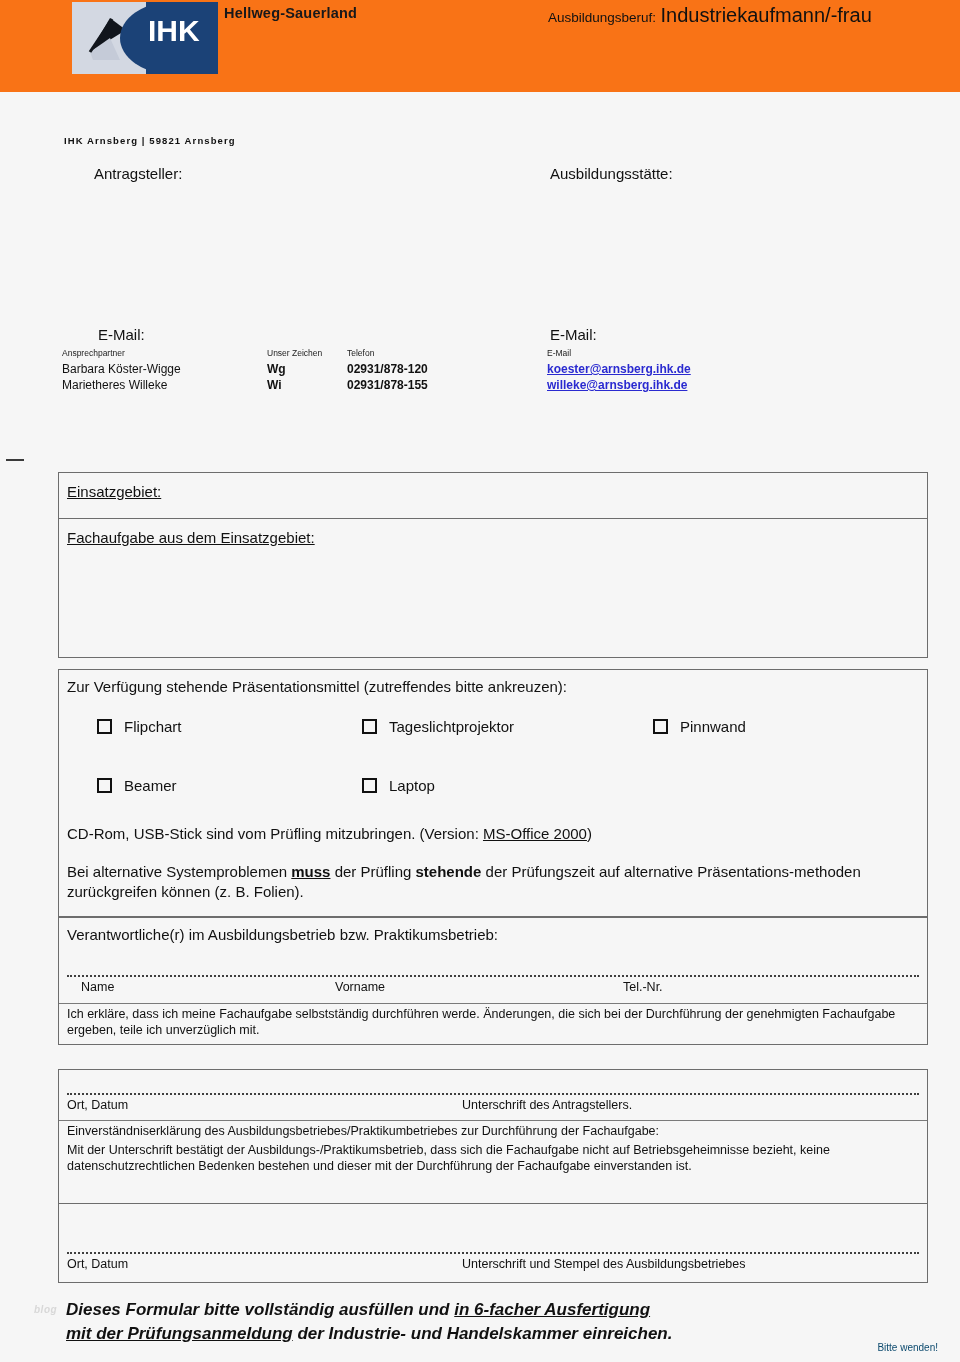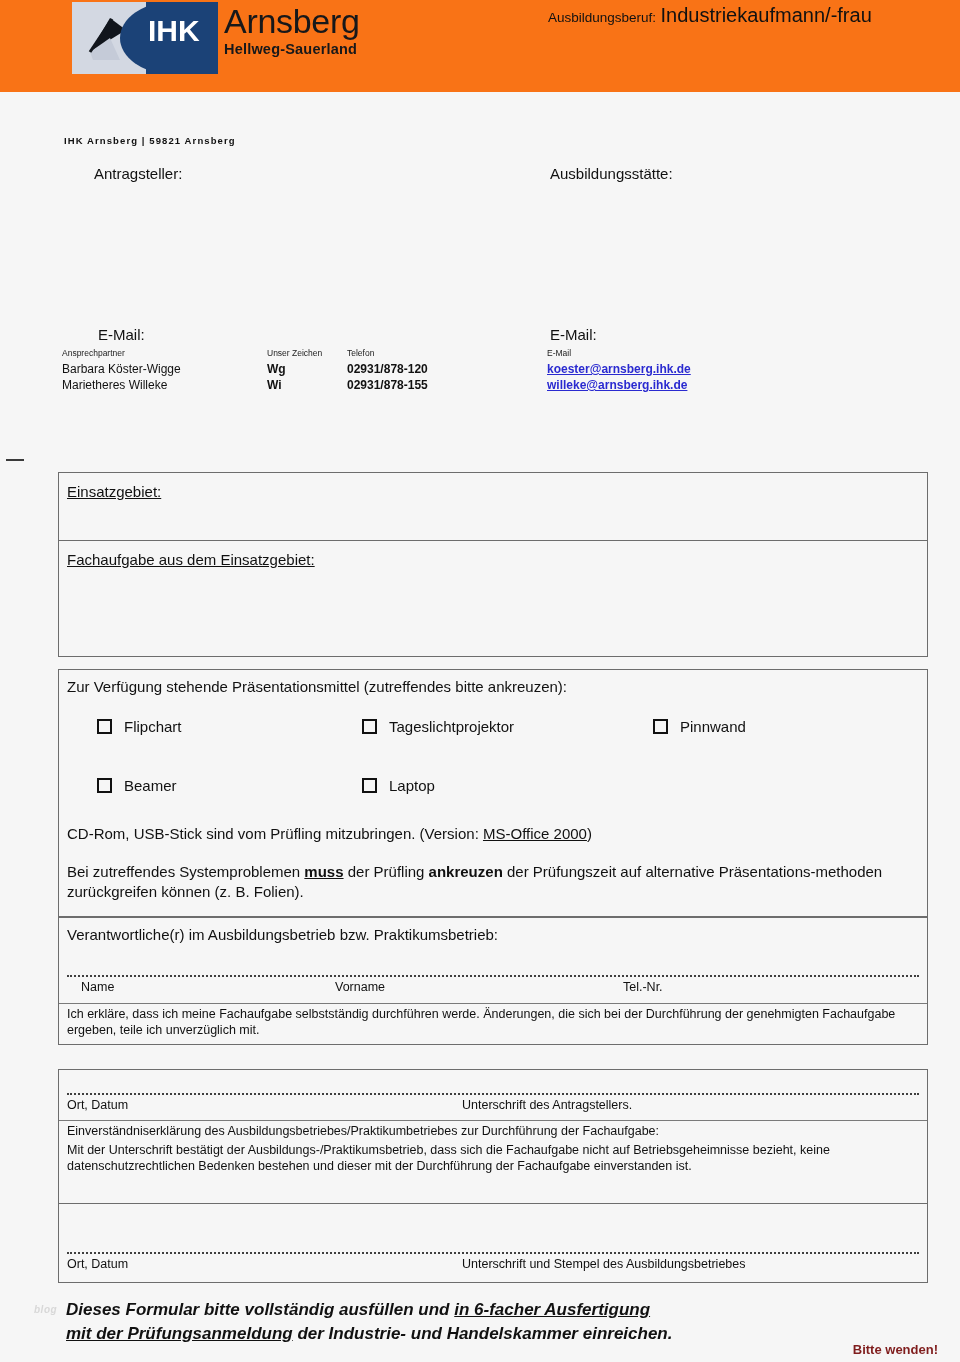--- a/index.html
+++ b/index.html
@@ -337,7 +337,6 @@
     </div>
 
     <div class="brand">
-      <div class="brand-name">Arnsberg</div>
       <div class="brand-sub">Hellweg-Sauerland</div>
     </div>
 

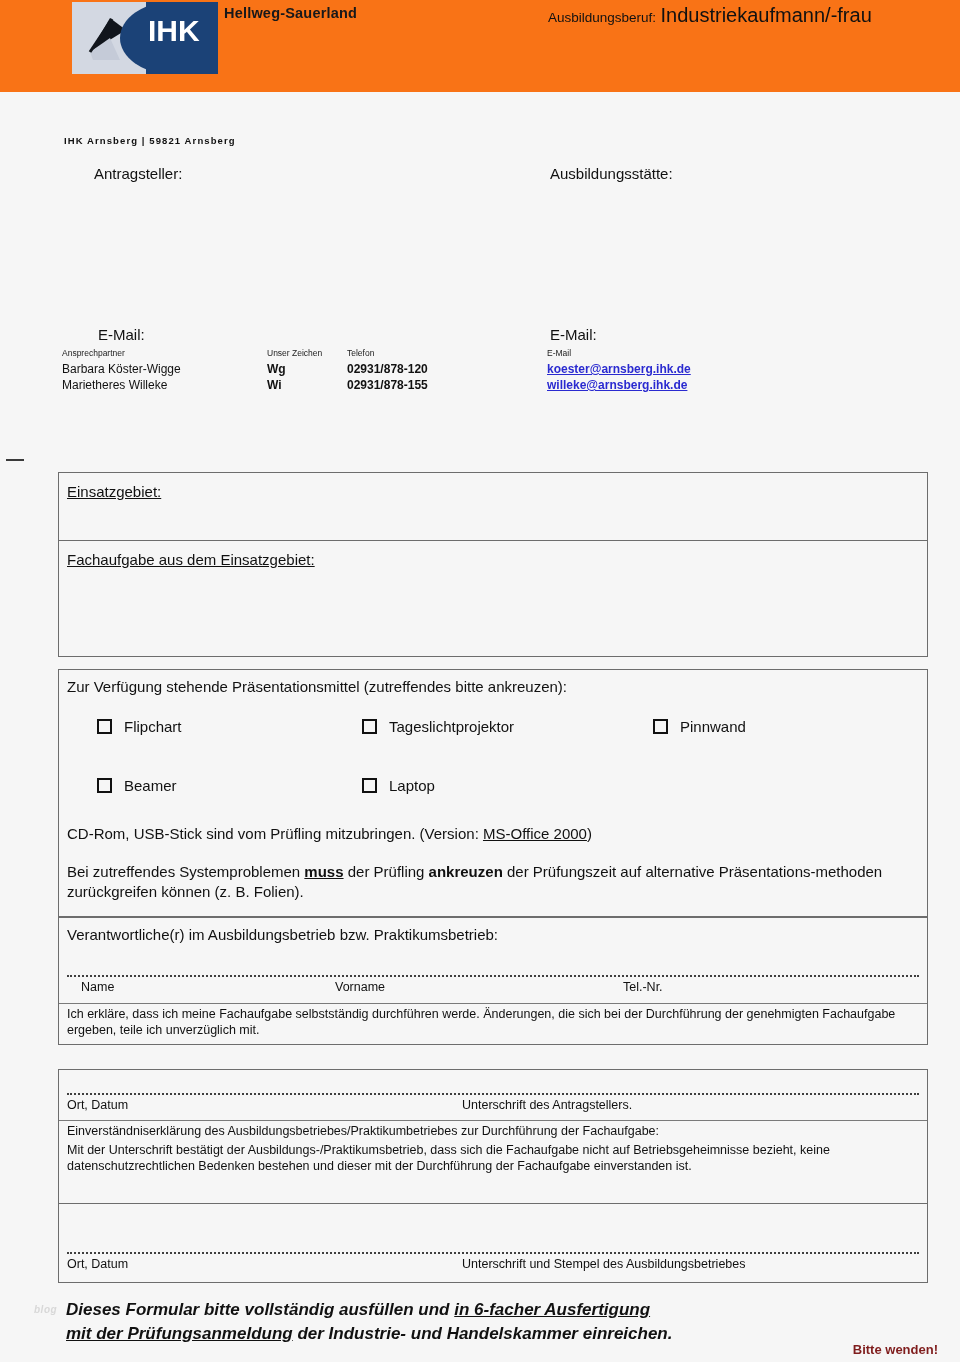--- a/index.html
+++ b/index.html
@@ -226,7 +226,7 @@
   }
 
   #box-einsatzgebiet { top: 472px; height: 76px; }
-  #box-fachaufgabe   { top: 540px; height: 117px; }
+  #box-fachaufgabe   { top: 518px; height: 140px; }
   #box-praesent      { top: 669px; height: 248px; }
   #box-verantwortl   { top: 917px; height: 128px; }
   #box-einverst      { top: 1069px; height: 168px; }

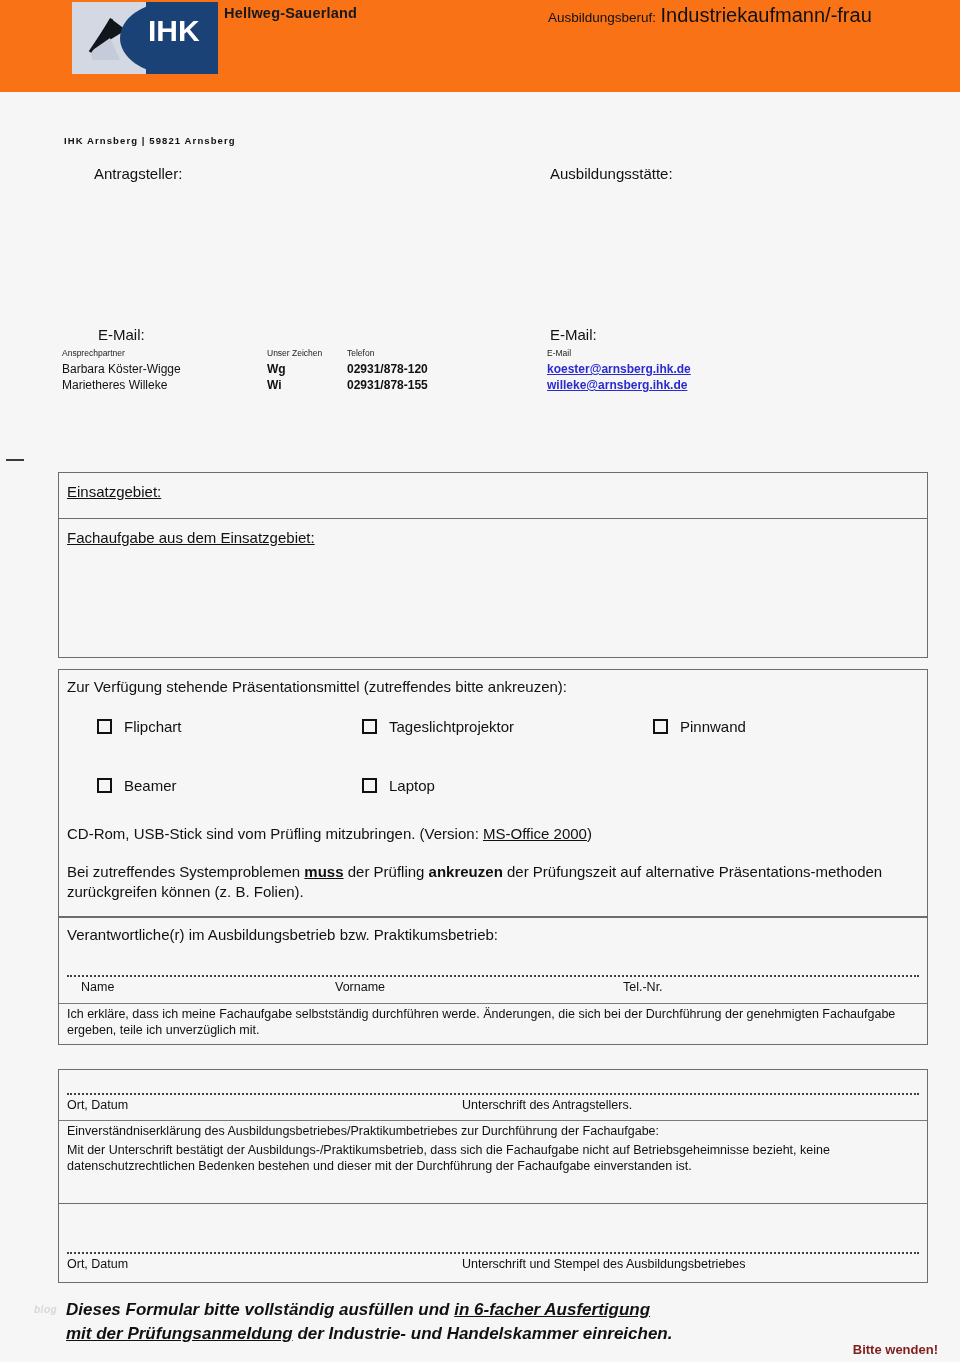--- a/index.html
+++ b/index.html
@@ -423,7 +423,7 @@
     </div>
 
     <div class="body-text" style="position:absolute; left:8px; top:192px; width:856px;">
-      <span>Bei zutreffendes Systemproblemen </span><span class="bu">muss</span><span> der Prüfling </span><span class="b">ankreuzen</span><span> der Prüfungszeit auf alternative Präsentations-methoden zurückgreifen können (z. B. Folien).</span>
+      <span>Bei alternative Systemproblemen </span><span class="bu">muss</span><span> der Prüfling </span><span class="b">ankreuzen</span><span> der Prüfungszeit auf alternative Präsentations-methoden zurückgreifen können (z. B. Folien).</span>
     </div>
   </div>
 

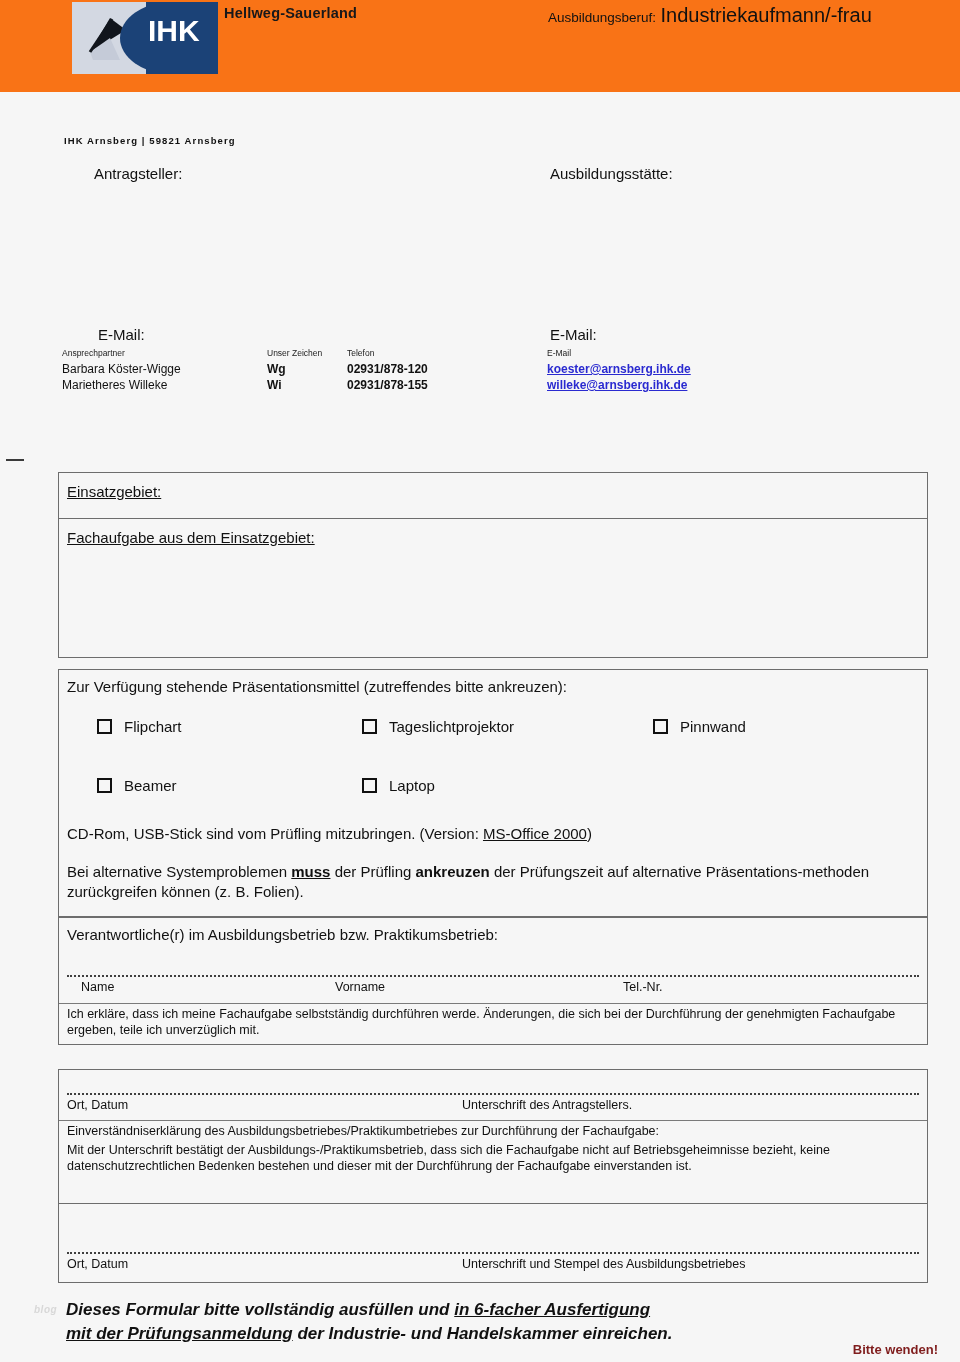--- a/index.html
+++ b/index.html
@@ -423,7 +423,7 @@
     </div>
 
     <div class="body-text" style="position:absolute; left:8px; top:192px; width:856px;">
-      <span>Bei alternative Systemproblemen </span><span class="bu">muss</span><span> der Prüfling </span><span class="b">ankreuzen</span><span> der Prüfungszeit auf alternative Präsentations-methoden zurückgreifen können (z. B. Folien).</span>
+      <span>Bei alternative Systemproblemen </span><span class="bu">muss</span><span> der Prüfling </span><span class="b">stehende</span><span> der Prüfungszeit auf alternative Präsentations-methoden zurückgreifen können (z. B. Folien).</span>
     </div>
   </div>
 

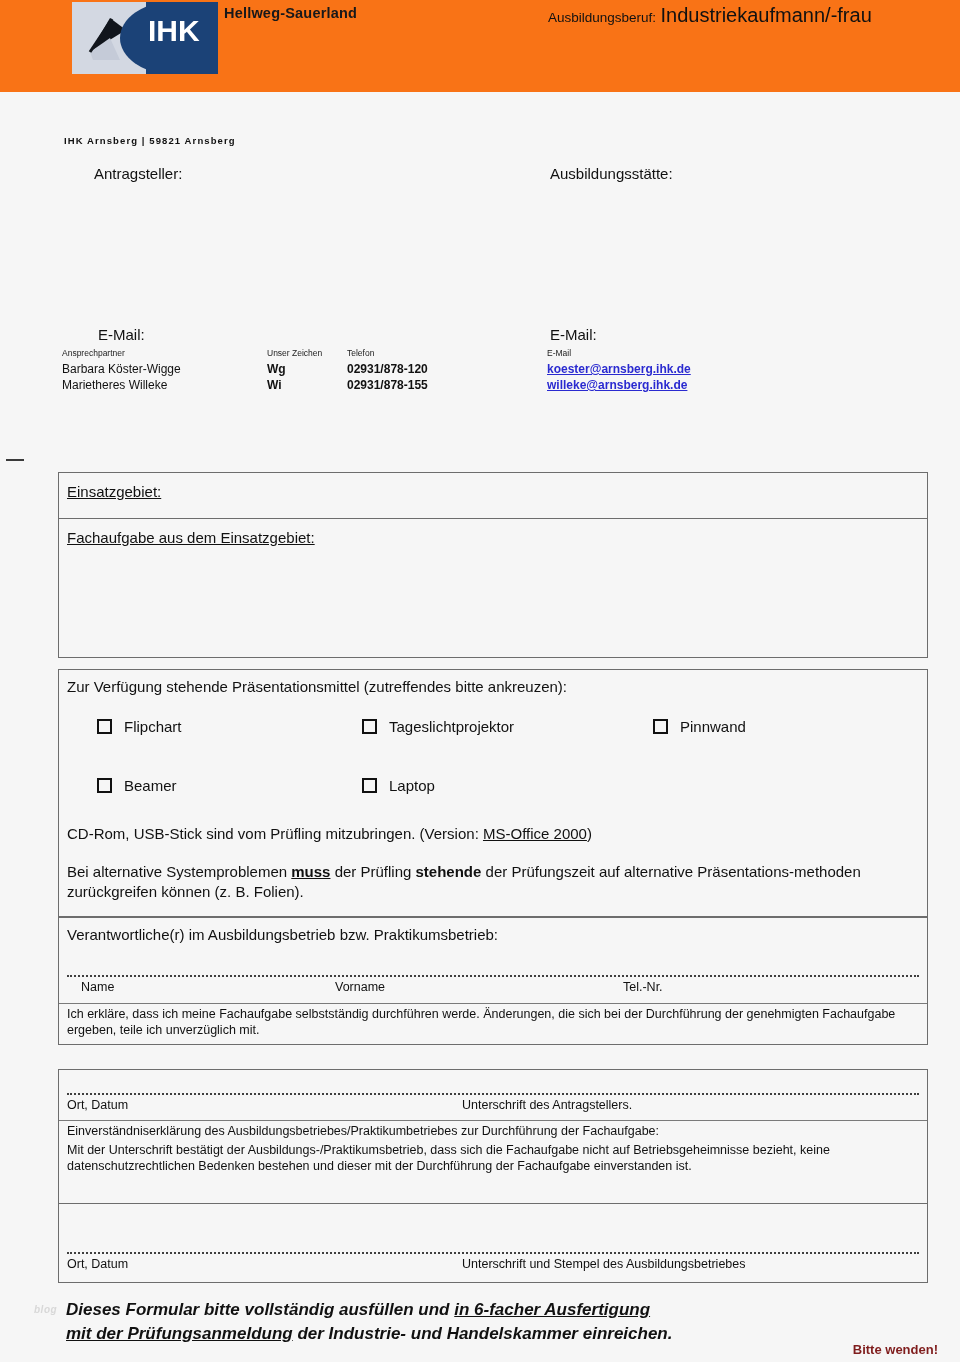--- a/index.html
+++ b/index.html
@@ -300,9 +300,9 @@
     position: absolute;
     right: 22px;
     top: 1342px;
-    font-size: 13px;
-    font-weight: bold;
-    color: #7f1d1d;
+    font-size: 10px;
+    font-weight: normal;
+    color: #0c4a6e;
   }
   .watermark {
     position: absolute;

